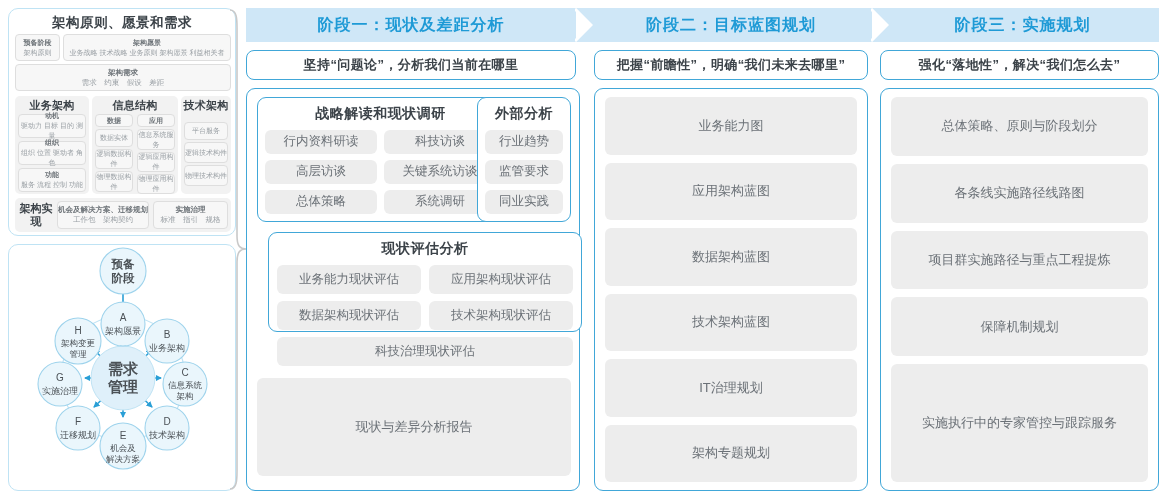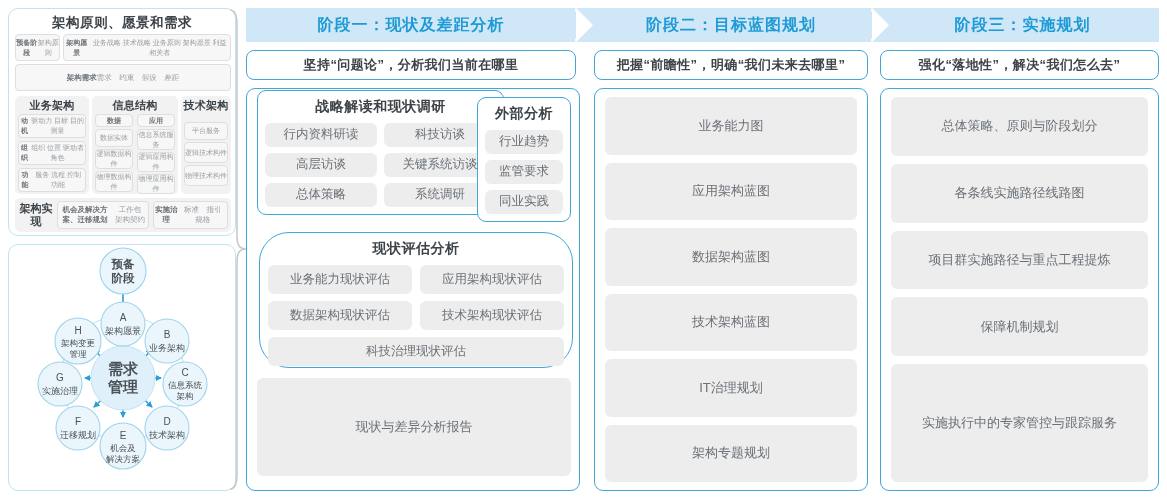--- a/index.html
+++ b/index.html
@@ -28,7 +28,7 @@
   #togaf-inner{position:absolute;left:6px;top:5px;right:6px;bottom:5px;}
   .tg-box{
     background:#f7f7f7;border:1px solid #dedede;border-radius:4px;box-sizing:border-box;
-    display:flex;flex-direction:row;align-items:center;justify-content:center;
+    display:flex;flex-direction:column;align-items:center;justify-content:center;
     text-align:center;color:#8e9399;
   }
   .tg-h{font-weight:bold;color:#6e7479;}

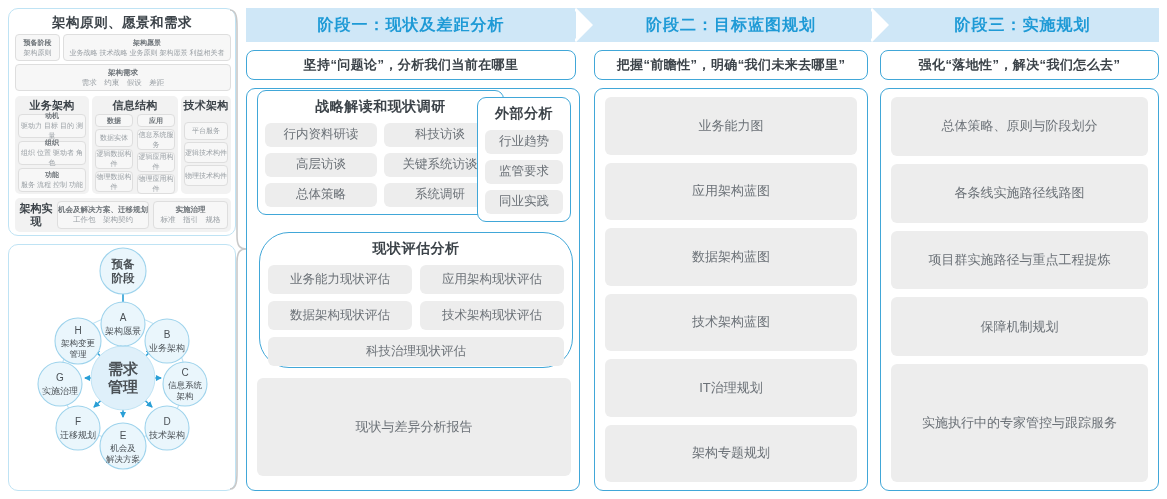--- a/index.html
+++ b/index.html
@@ -84,7 +84,7 @@
 
   
   .phase-body{position:absolute;top:88px;height:403px;}
-  #p1-strategy{position:absolute;left:10px;top:1px;width:247px;height:125px;}
+  #p1-strategy{position:absolute;left:10px;top:8px;width:247px;height:125px;}
   #p1-external{position:absolute;left:230px;top:8px;width:94px;height:125px;}
   #p1-assess{position:absolute;left:12px;top:143px;width:314px;height:136px;border-radius:30px;}
   #p1-report{position:absolute;left:10px;top:289px;width:314px;height:98px;}

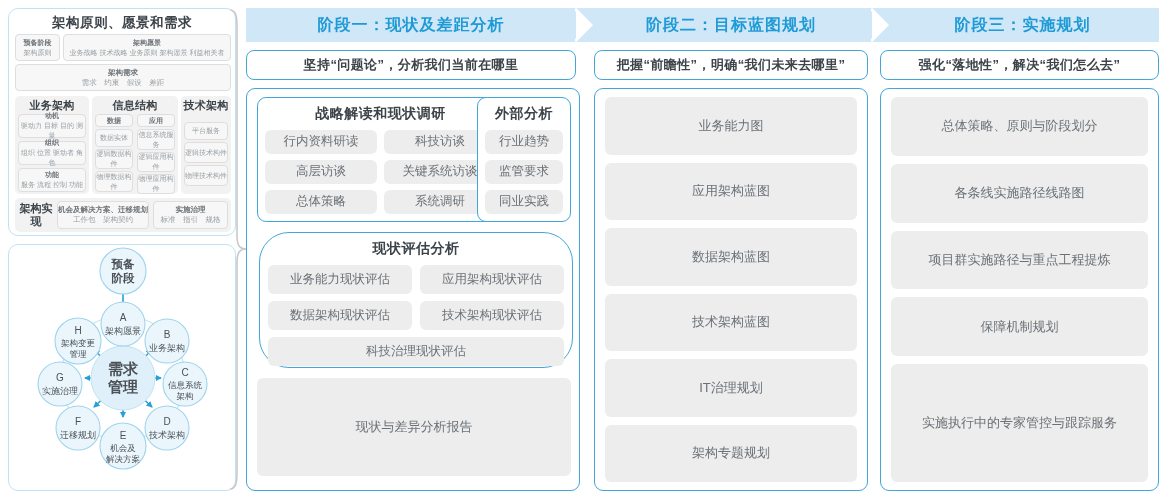--- a/index.html
+++ b/index.html
@@ -86,7 +86,7 @@
   .phase-body{position:absolute;top:88px;height:403px;}
   #p1-strategy{position:absolute;left:10px;top:8px;width:247px;height:125px;}
   #p1-external{position:absolute;left:230px;top:8px;width:94px;height:125px;}
-  #p1-assess{position:absolute;left:12px;top:143px;width:314px;height:136px;border-radius:30px;}
+  #p1-assess{position:absolute;left:21px;top:143px;width:314px;height:100px;}
   #p1-report{position:absolute;left:10px;top:289px;width:314px;height:98px;}
   .p1-ti{font-size:14px;font-weight:bold;color:#3c4349;text-align:center;letter-spacing:.5px;}
 

